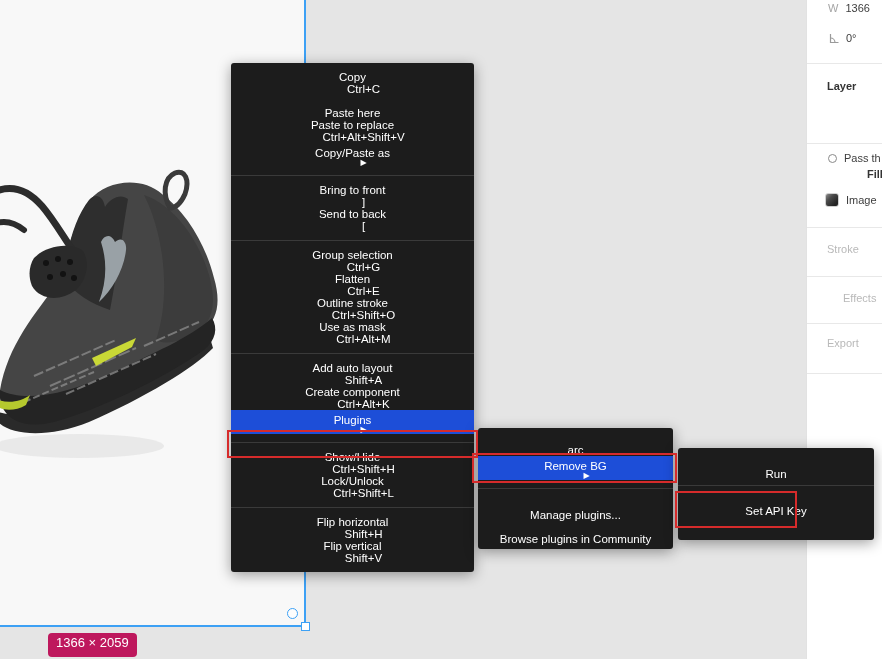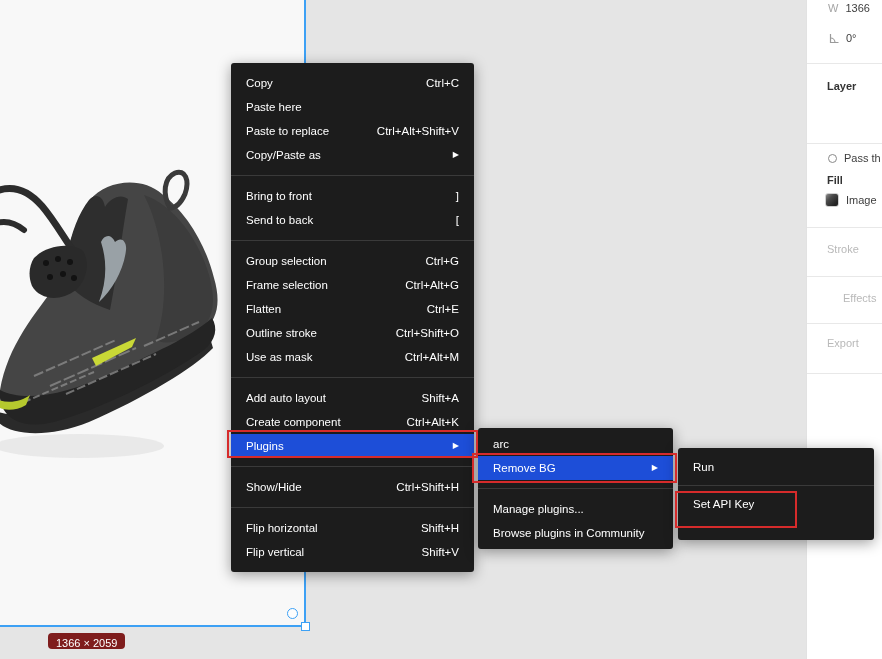--- a/index.html
+++ b/index.html
@@ -50,8 +50,8 @@
     font-size:11.5px;box-shadow:0 3px 14px rgba(0,0,0,.38);box-sizing:border-box;z-index:5;
   }
   .menu .item{
-    height:24px;display:flex;align-items:center;justify-content:space-between;
-    padding:0 15px;white-space:nowrap;
+    height:24px;display:flex;align-items:center;justify-content:flex-end;
+    padding:0 15px;white-space:nowrap;flex-direction:column;
   }
   .menu .item .sc{margin-left:22px;color:#fff;}
   .menu .item .arrow{font-size:8px;margin-left:22px;line-height:1;}

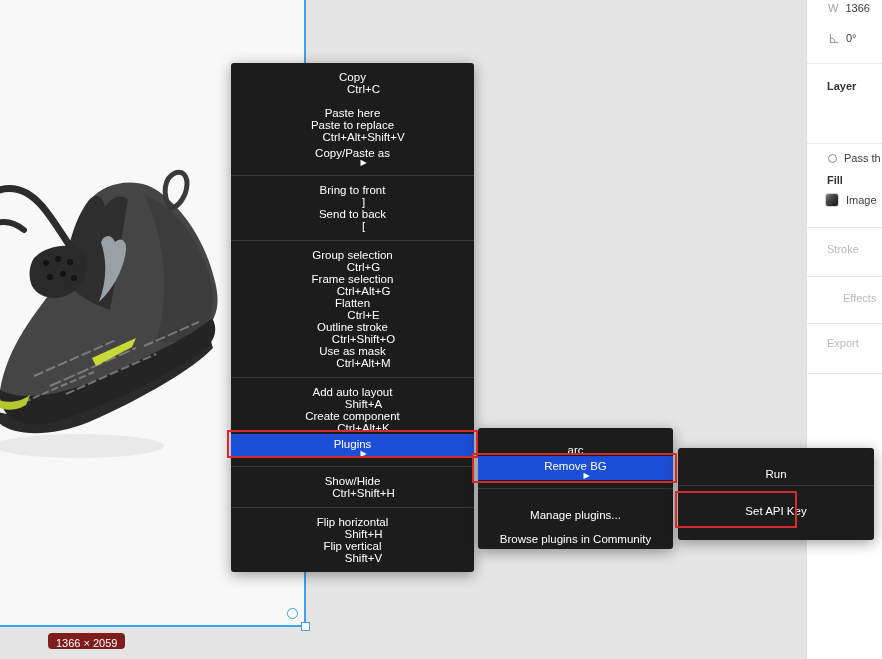--- a/index.html
+++ b/index.html
@@ -144,7 +144,7 @@
   </div>
   <div class="divider" style="top:143px;"></div>
 
-  <div class="sec-title" style="top:174px;">Fill</div>
+  <div class="sec-title" style="top:168px;margin-left:40px;">Fill</div>
   <div class="prow" style="top:193px;left:18px;">
     <span class="thumb"></span>
     <span>Image</span>

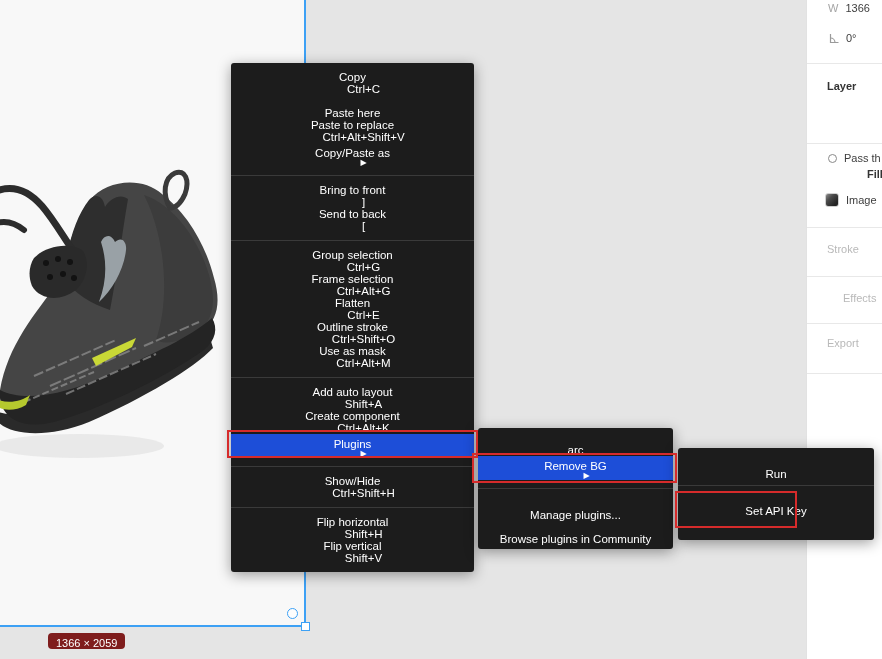--- a/index.html
+++ b/index.html
@@ -194,10 +194,6 @@
     <span class="sc">Ctrl+G</span>
   </div>
   <div class="item">
-    <span>Frame selection</span>
-    <span class="sc">Ctrl+Alt+G</span>
-  </div>
-  <div class="item">
     <span>Flatten</span>
     <span class="sc">Ctrl+E</span>
   </div>

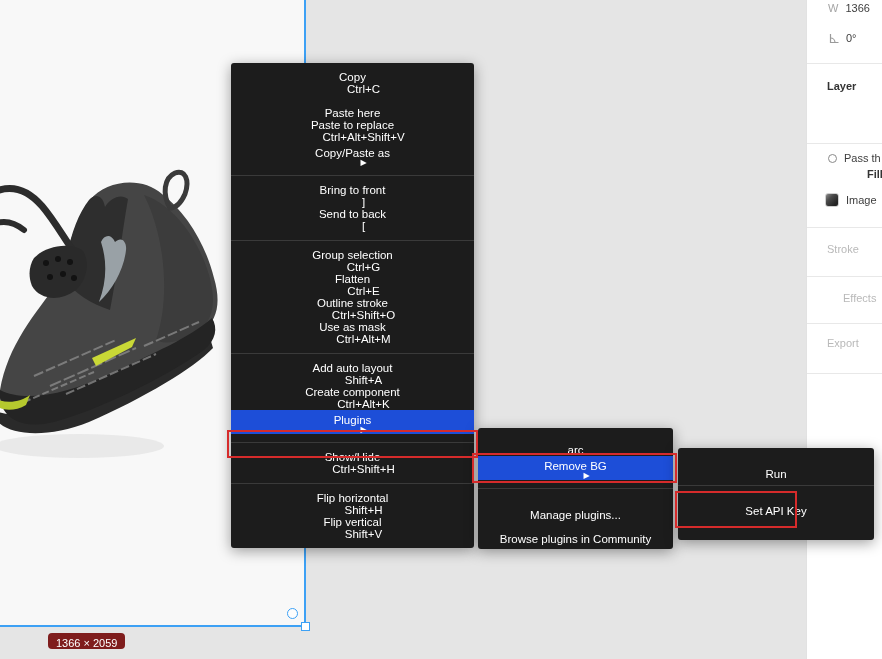--- a/index.html
+++ b/index.html
@@ -225,6 +225,10 @@
     <span>Show/Hide</span>
     <span class="sc">Ctrl+Shift+H</span>
   </div>
+  <div class="item">
+    <span>Lock/Unlock</span>
+    <span class="sc">Ctrl+Shift+L</span>
+  </div>
   <div class="sep"></div>
 
   <div class="item">

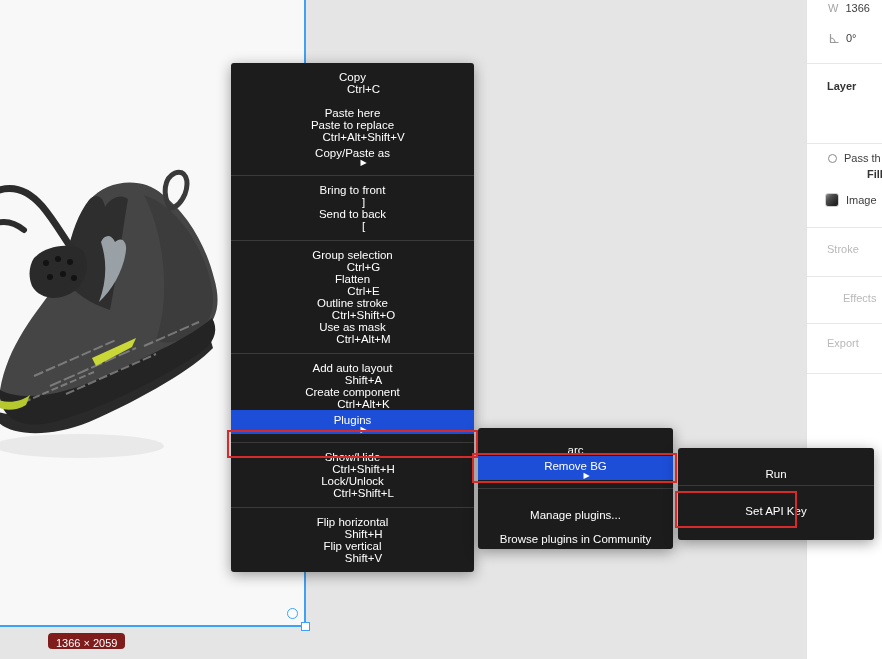--- a/index.html
+++ b/index.html
@@ -24,8 +24,8 @@
     background:#fdfdfd;border:1.5px solid #3da1f5;box-sizing:border-box;z-index:3;
   }
   .size-badge{
-    position:absolute;left:48px;top:633px;height:16px;padding:0 8px;
-    background:#7f1d1d;border-radius:4px;color:#fff;font-size:11px;line-height:20px;
+    position:absolute;left:48px;top:633px;height:24px;padding:0 8px;
+    background:#be185d;border-radius:4px;color:#fff;font-size:13px;line-height:20px;
     white-space:nowrap;z-index:3;
   }
   

